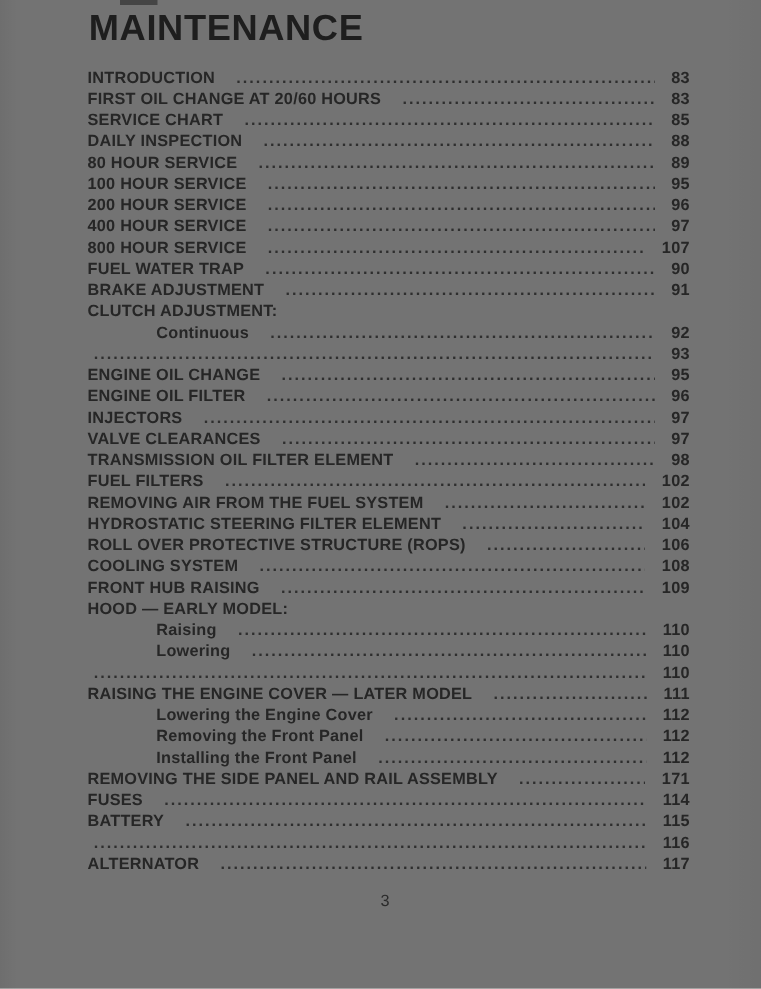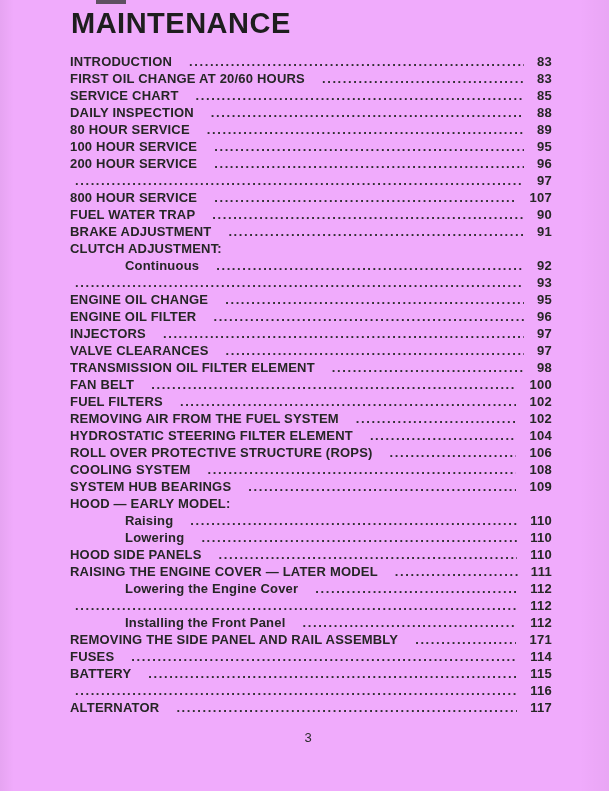--- a/index.html
+++ b/index.html
@@ -10,7 +10,7 @@
     position: relative;
     width: 609px;
     height: 791px;
-    background: #f0abfc;
+    background: #737373;
     color: #222;
     overflow: hidden;
     padding: 6px 57px 0 70px;

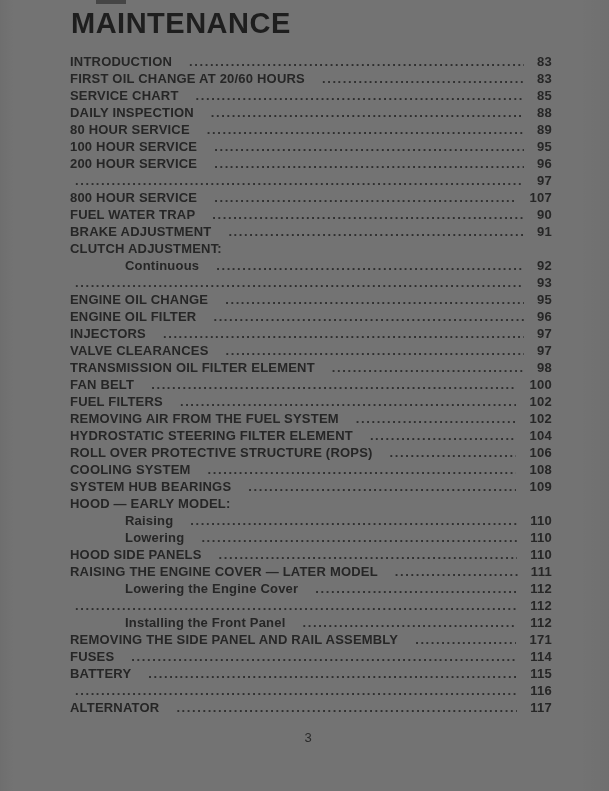--- a/index.html
+++ b/index.html
@@ -132,6 +132,7 @@
     <span class="toc-page">96</span>
   </div>
       <div class="toc-row">
+    <span class="toc-label">400 HOUR SERVICE</span>
     <span class="toc-leader"></span>
     <span class="toc-page">97</span>
   </div>

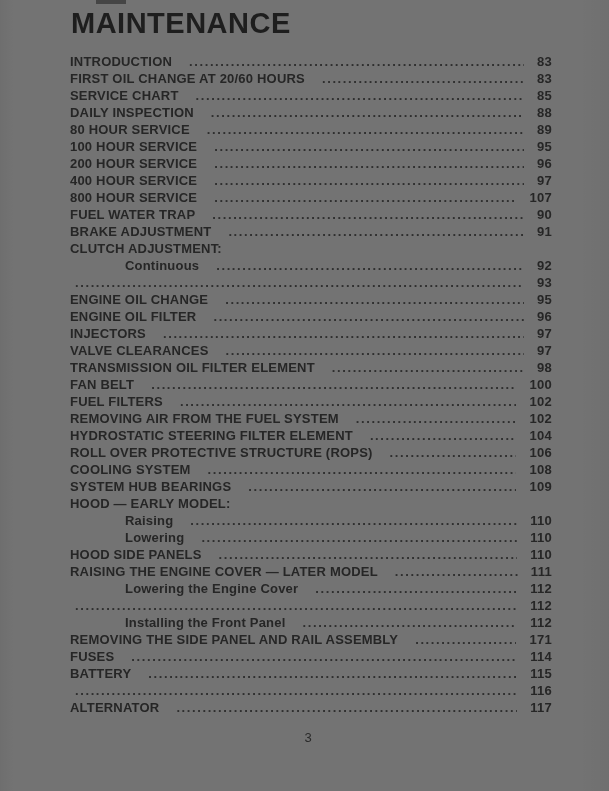--- a/index.html
+++ b/index.html
@@ -190,11 +190,6 @@
     <span class="toc-page">98</span>
   </div>
       <div class="toc-row">
-    <span class="toc-label">FAN BELT</span>
-    <span class="toc-leader"></span>
-    <span class="toc-page">100</span>
-  </div>
-      <div class="toc-row">
     <span class="toc-label">FUEL FILTERS</span>
     <span class="toc-leader"></span>
     <span class="toc-page">102</span>

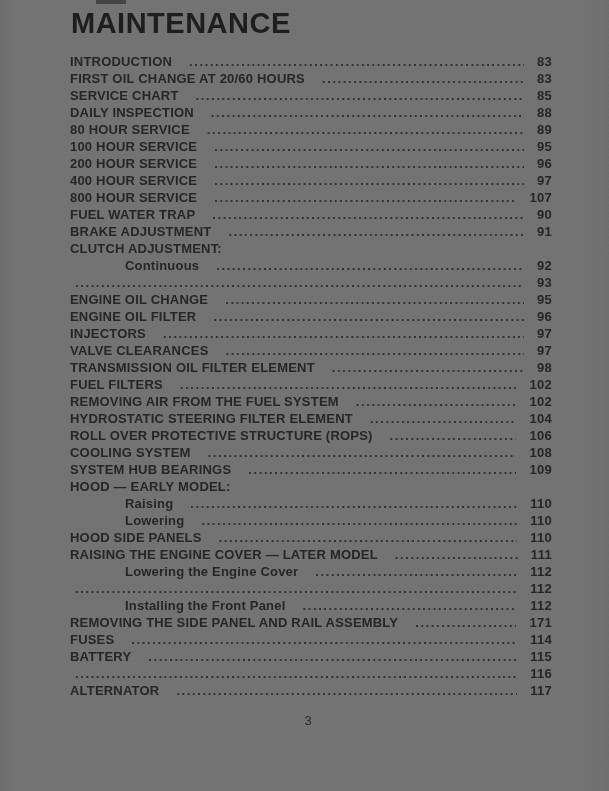--- a/index.html
+++ b/index.html
@@ -215,7 +215,7 @@
     <span class="toc-page">108</span>
   </div>
       <div class="toc-row">
-    <span class="toc-label">SYSTEM HUB BEARINGS</span>
+    <span class="toc-label">FRONT HUB RAISING</span>
     <span class="toc-leader"></span>
     <span class="toc-page">109</span>
   </div>

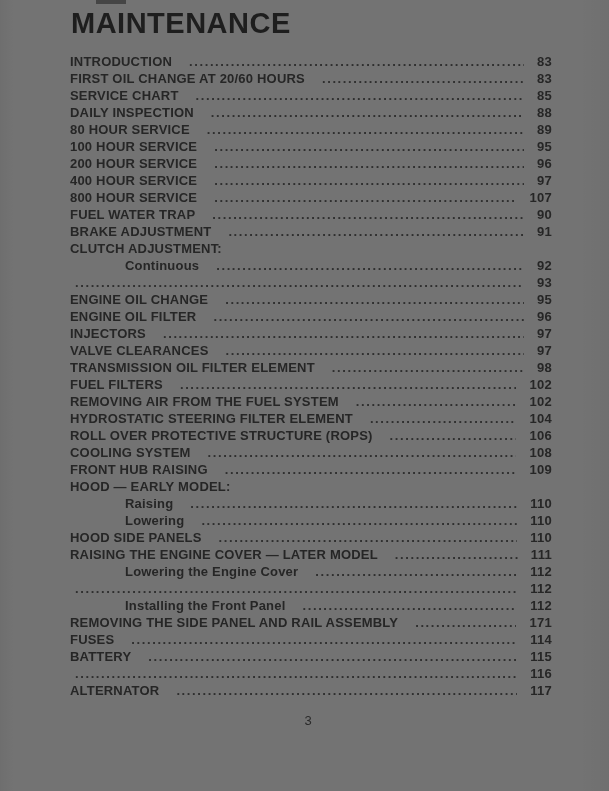--- a/index.html
+++ b/index.html
@@ -234,7 +234,6 @@
     <span class="toc-page">110</span>
   </div>
       <div class="toc-row">
-    <span class="toc-label">HOOD SIDE PANELS</span>
     <span class="toc-leader"></span>
     <span class="toc-page">110</span>
   </div>

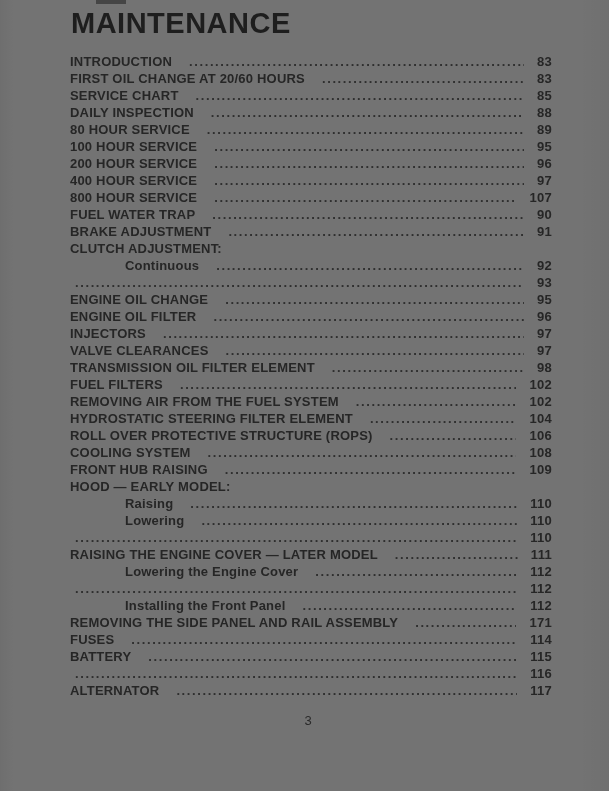--- a/index.html
+++ b/index.html
@@ -248,6 +248,7 @@
     <span class="toc-page">112</span>
   </div>
       <div class="toc-row indent">
+    <span class="toc-label">Removing the Front Panel</span>
     <span class="toc-leader"></span>
     <span class="toc-page">112</span>
   </div>

